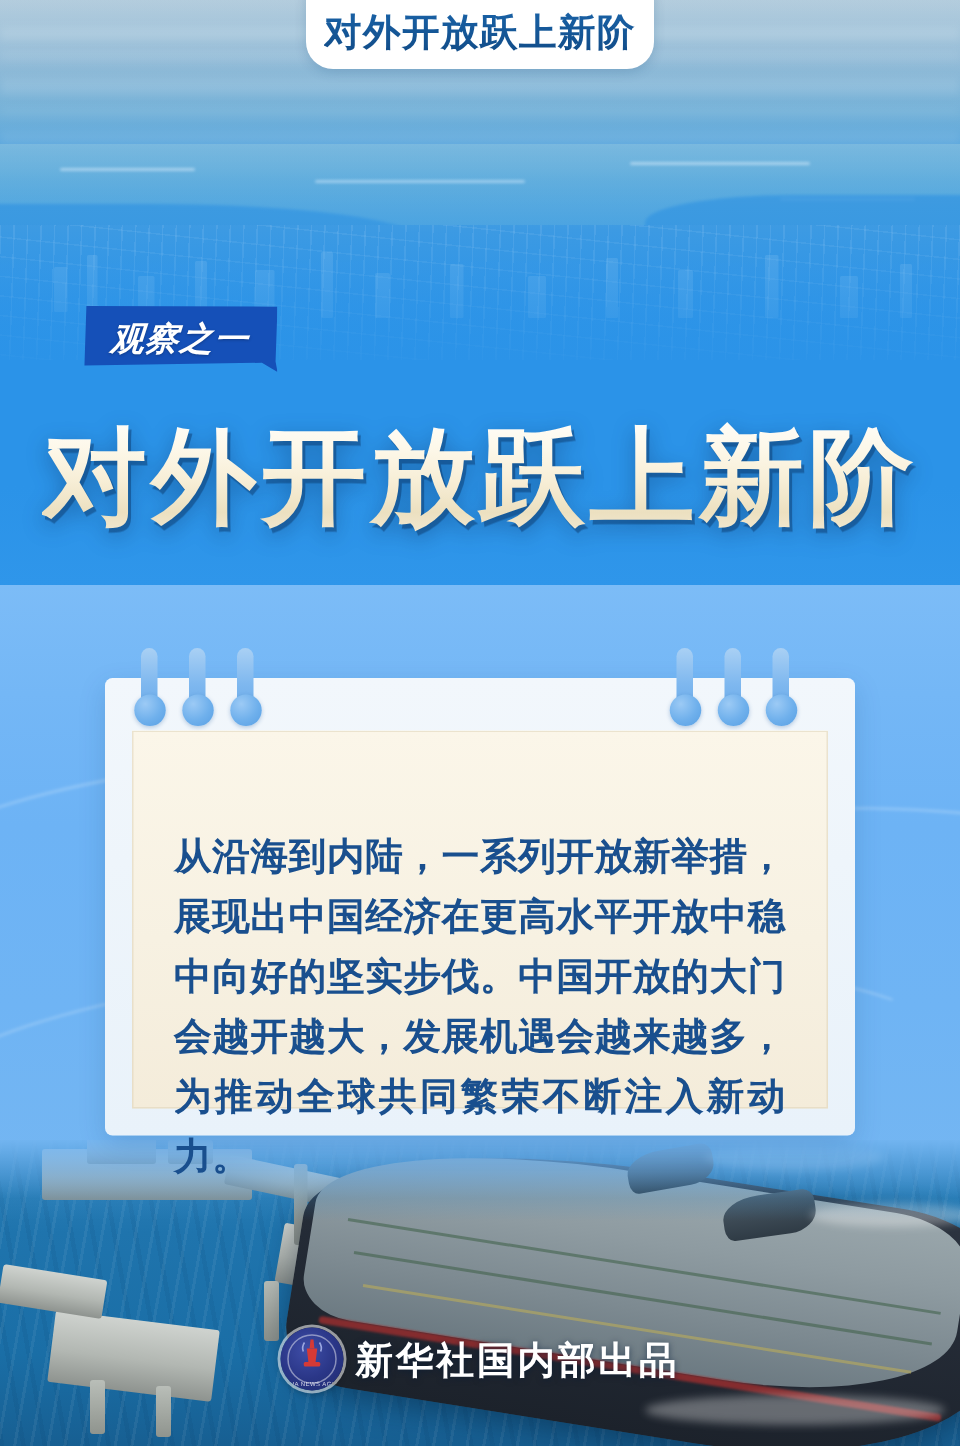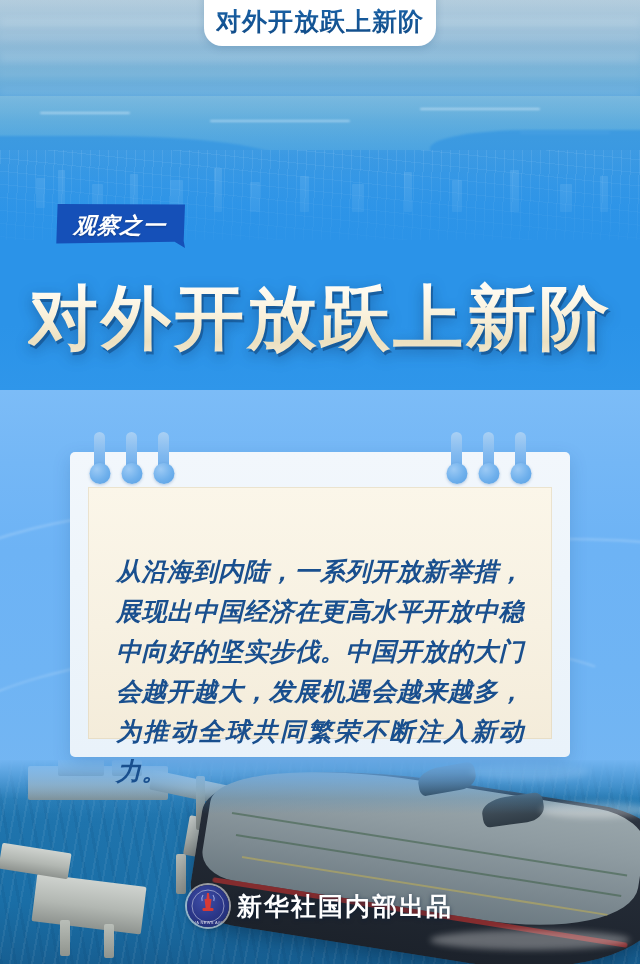--- a/index.html
+++ b/index.html
@@ -318,7 +318,6 @@
     color: #194f8e;
     letter-spacing: 0.5px;
     text-align: justify;
-    font-style: italic;
   }
 
   

